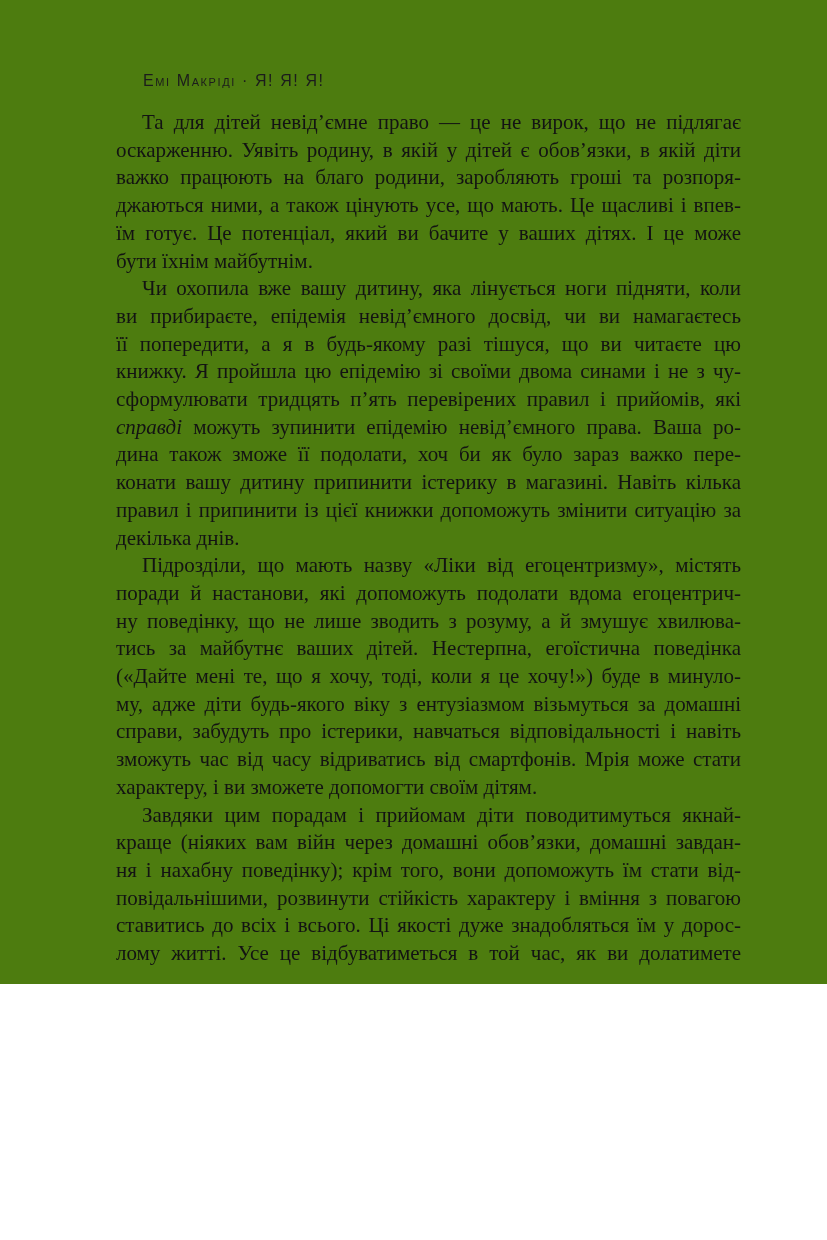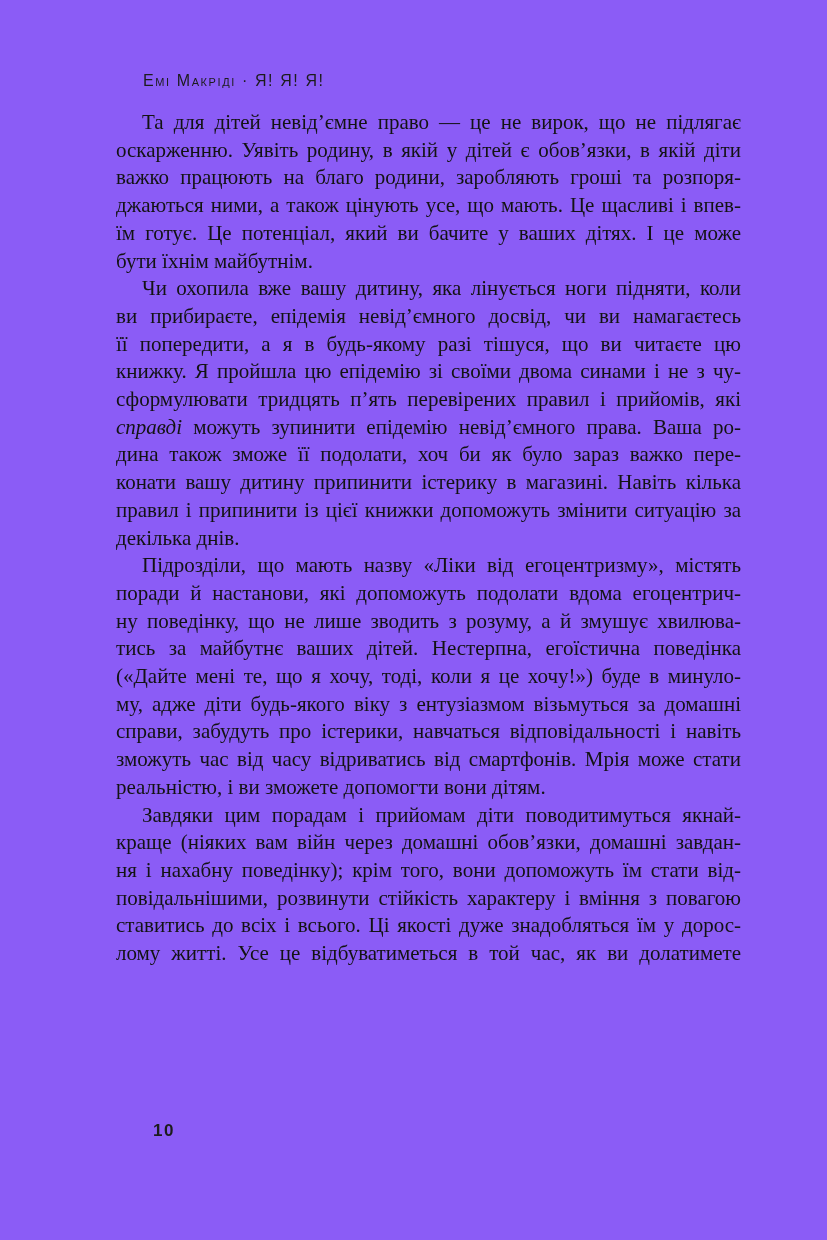--- a/index.html
+++ b/index.html
@@ -10,8 +10,8 @@
   .page {
     position: relative;
     width: 827px;
-    height: 1240px;
-    background: #8b5cf6;
+    height: 984px;
+    background: #4d7c0f;
     overflow: hidden;
     font-family: "Liberation Serif", "DejaVu Serif", serif;
     color: #131313;

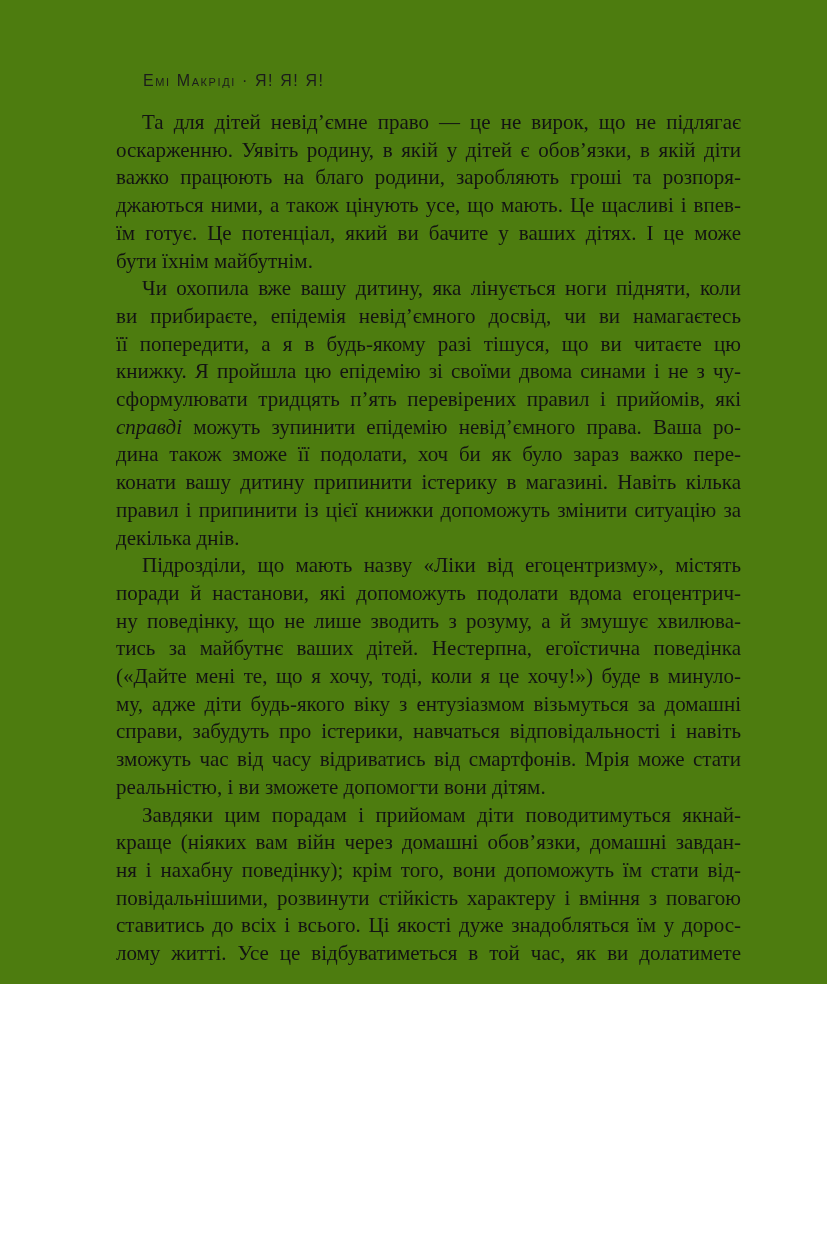--- a/index.html
+++ b/index.html
@@ -101,7 +101,7 @@
         <div class="line"><span>му, адже діти будь-якого віку з ентузіазмом візьмуться за домашні</span></div>
         <div class="line"><span>справи, забудуть про істерики, навчаться відповідальності і навіть</span></div>
         <div class="line"><span>зможуть час від часу відриватись від смартфонів. Мрія може стати</span></div>
-        <div class="line para-end"><span>реальністю, і ви зможете допомогти вони дітям.</span></div>
+        <div class="line para-end"><span>характеру, і ви зможете допомогти своїм дітям.</span></div>
       </div>
       <div class="paragraph indented">
         <div class="line first"><span>Завдяки цим порадам і прийомам діти поводитимуться якнай-</span></div>

